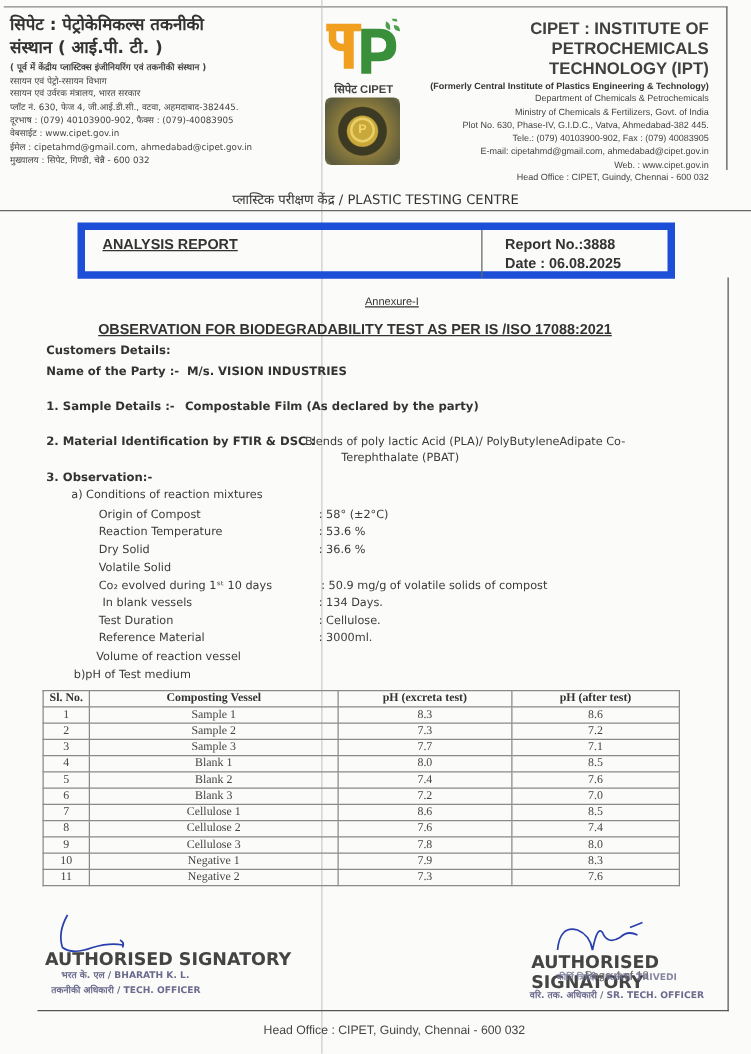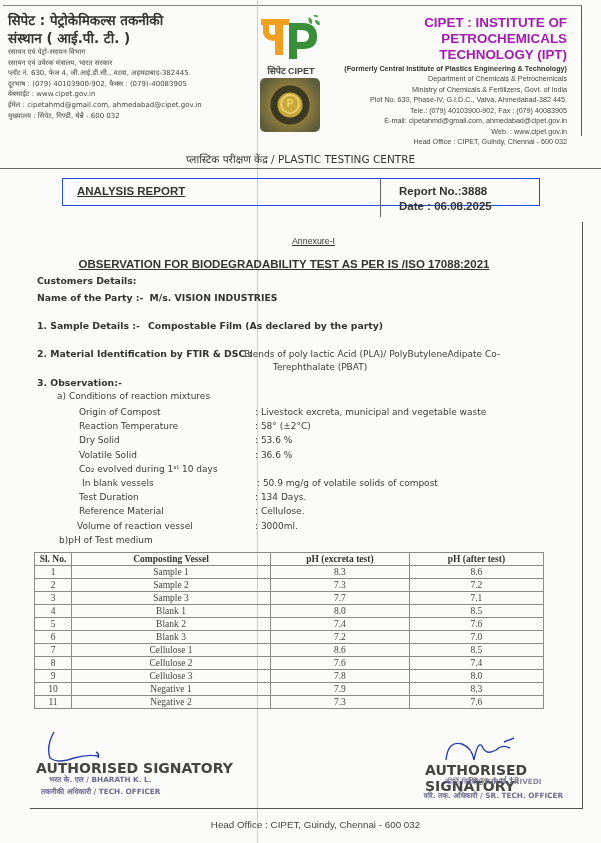--- a/index.html
+++ b/index.html
@@ -21,7 +21,7 @@
     .hologram .inner { position: absolute; left: 20px; top: 16px; width: 20px; height: 20px; border-radius: 50%; border: 2px solid #e8cf6a; color: #f2d56c; font-size: 10px; font-weight: bold; text-align: center; line-height: 16px; }
 
     .hdr-right { right: 34px; top: 15px; width: 260px; text-align: right; }
-    .hdr-right .t1 { font-size: 13.4px; font-weight: bold; line-height: 16px; color: #a21caf; }
+    .hdr-right .t1 { font-size: 13.4px; font-weight: bold; line-height: 16px; color: #404040; }
     .hdr-right .t2 { font-size: 7.2px; font-weight: bold; line-height: 11px; color: #333; }
     .hdr-right .t3 { font-size: 7.2px; line-height: 10.5px; color: #444; }
 

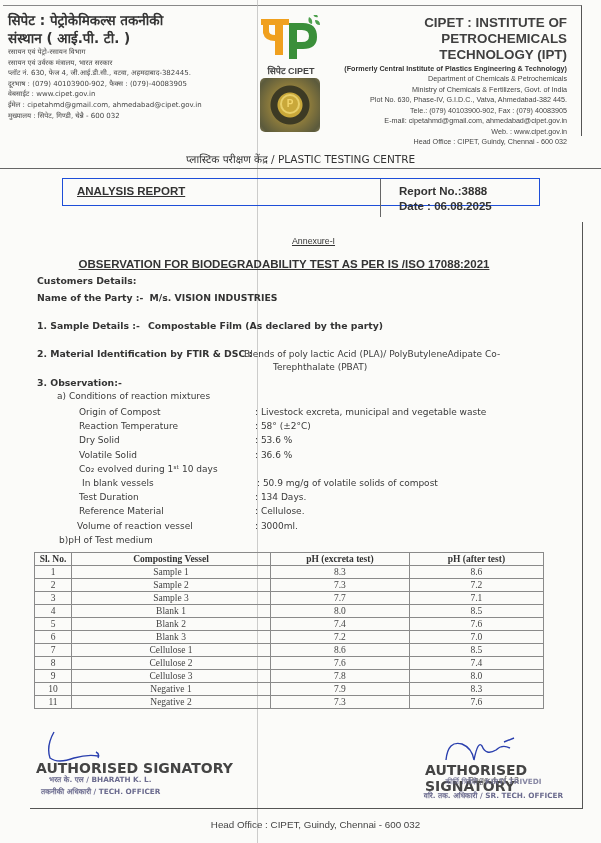--- a/index.html
+++ b/index.html
@@ -66,6 +66,7 @@
 <div class="abs hdr-left">
   <div class="h1">सिपेट : पेट्रोकेमिकल्स तकनीकी</div>
   <div class="h1">संस्थान ( आई.पी. टी. )</div>
+  <div class="small b" style="margin-top:2px">( पूर्व में केंद्रीय प्लास्टिक्स इंजीनियरिंग एवं तकनीकी संस्थान )</div>
   <div class="small">रसायन एवं पेट्रो-रसायन विभाग</div>
   <div class="small">रसायन एवं उर्वरक मंत्रालय, भारत सरकार</div>
   <div class="small">प्लॉट नं. 630, फेज 4, जी.आई.डी.सी., वटवा, अहमदाबाद-382445.</div>

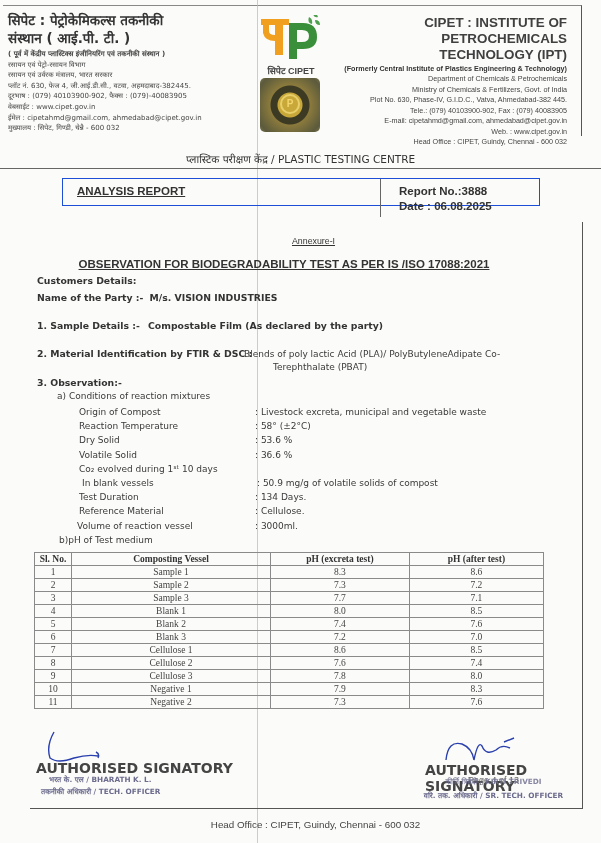--- a/index.html
+++ b/index.html
@@ -31,7 +31,7 @@
     .ptc-rule { left: 0; top: 168px; width: 601px; height: 1px; background: #666; }
 
     
-    .report-box { left: 62px; top: 178px; width: 478px; height: 28px; border: 1px solid #1d4ed8; }
+    .report-box { left: 62px; top: 178px; width: 478px; height: 45px; border: 6px solid #1d4ed8; }
     .report-box .divider { position: absolute; left: 317px; top: 0; width: 1px; height: 38px; background: #666; }
     .report-title { position: absolute; left: 14px; top: 6px; font-size: 11.5px; font-weight: bold; text-decoration: underline; color: #333; }
     .report-no { position: absolute; left: 336px; top: 5px; font-size: 11.5px; font-weight: bold; color: #333; line-height: 15px; }

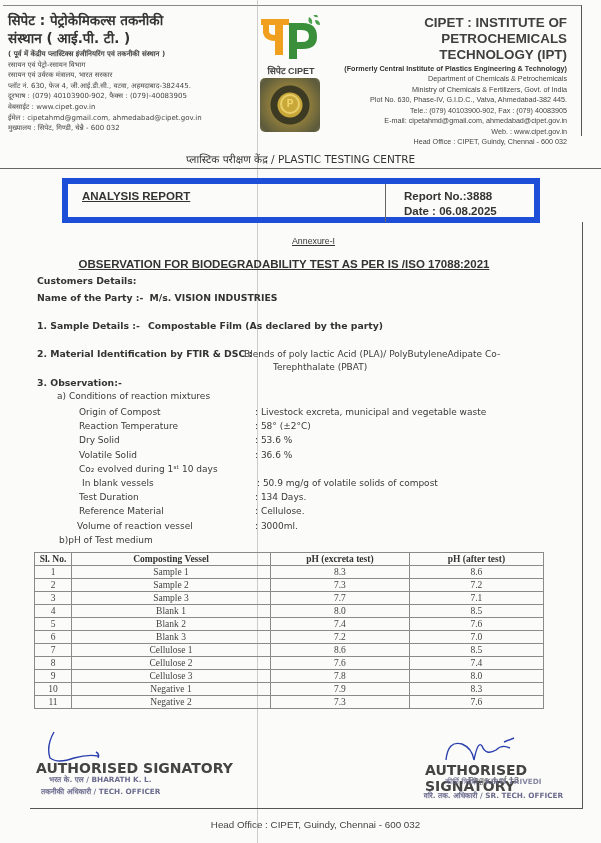--- a/index.html
+++ b/index.html
@@ -151,7 +151,6 @@
   <div style="margin-left:-2px">Volume of reaction vessel</div>
 </div>
 <div class="abs sm" style="left:255px; top:405px; line-height:14.2px;">
-  <div>: Livestock excreta, municipal and vegetable waste</div>
   <div>: 58° (±2°C)</div>
   <div>:  53.6 %</div>
   <div>: 36.6 %</div>

